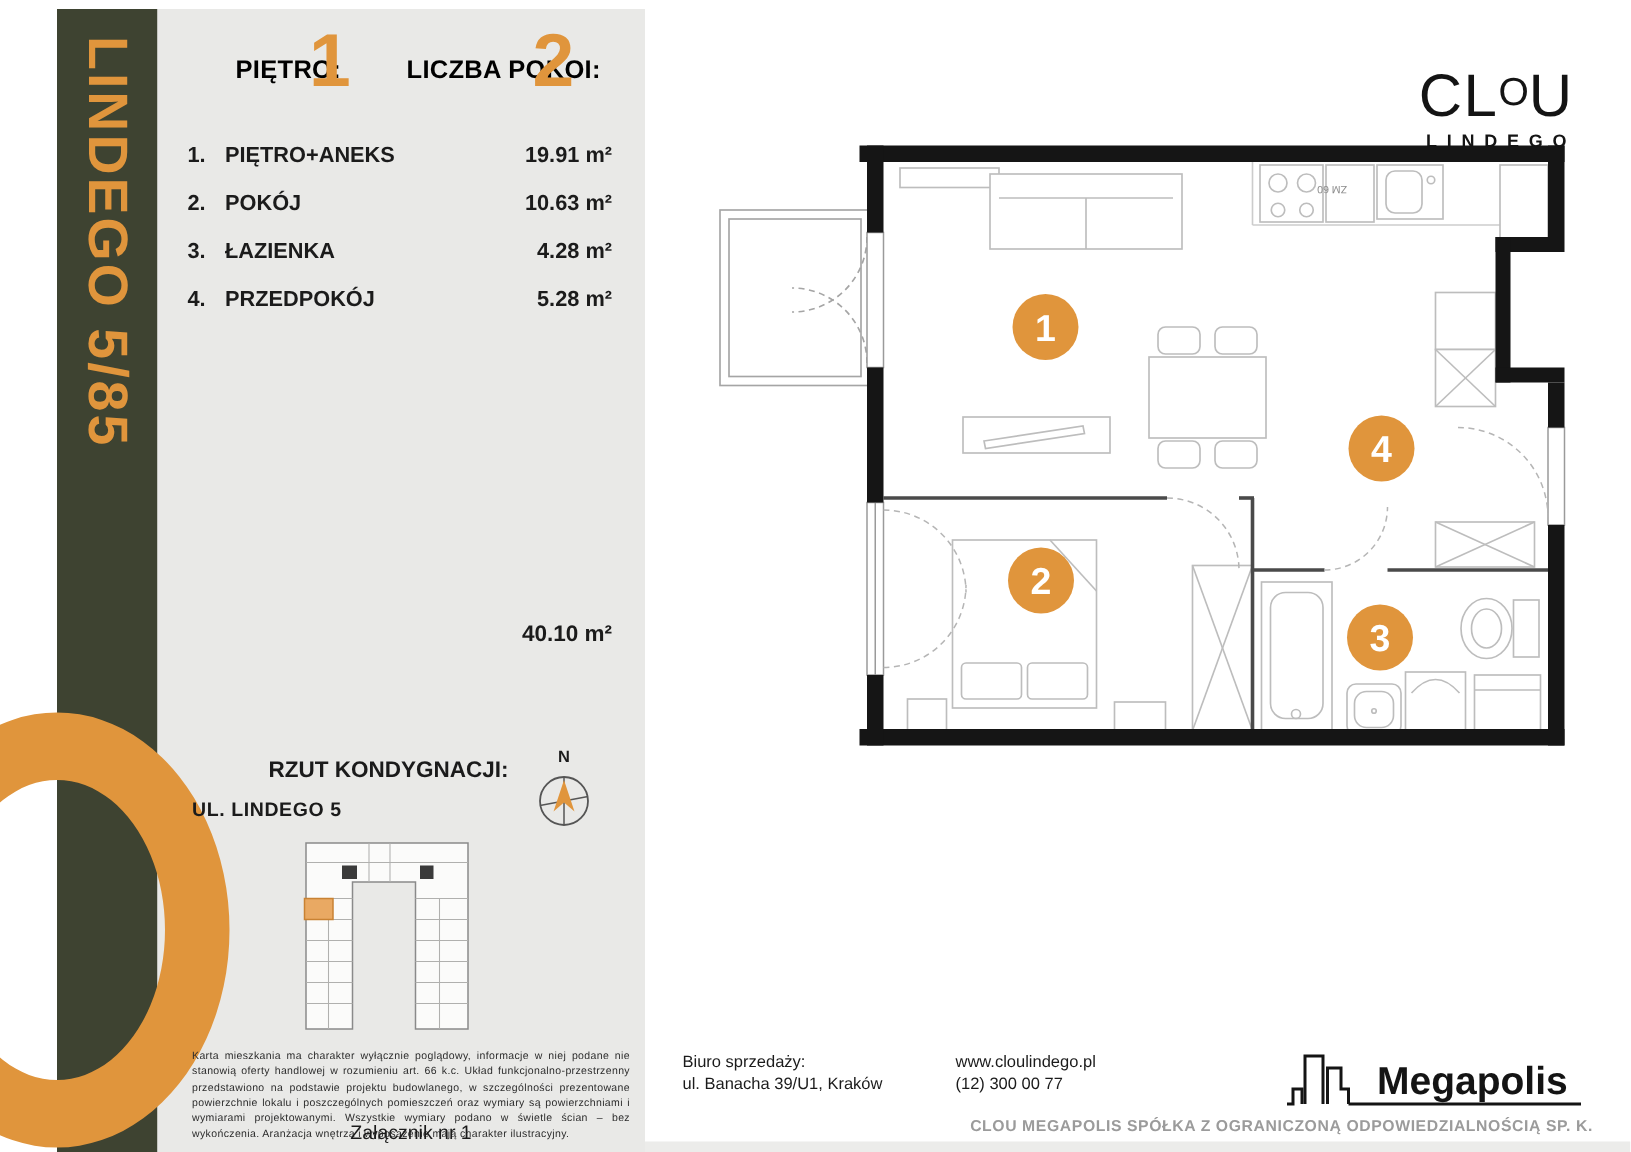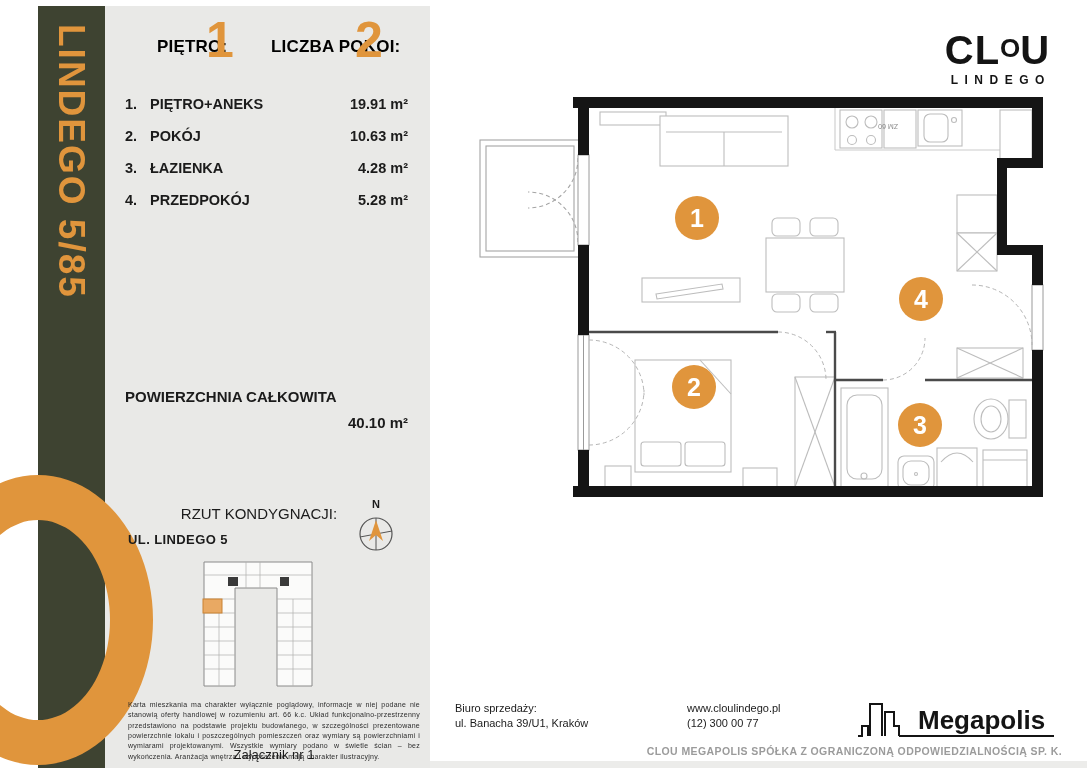--- a/index.html
+++ b/index.html
@@ -52,7 +52,7 @@
 
   
   .clou { left:935px; top:30px; width:125px; text-align:center; z-index:3; color:#141414; }
-  .clou-word { font-size:40px; font-weight:700; letter-spacing:1px; line-height:1; white-space:nowrap; }
+  .clou-word { font-size:40px; font-weight:400; letter-spacing:1px; line-height:1; white-space:nowrap;margin-top:14px; }
   .clou-o { display:inline-block; font-size:26px; transform:translateY(-7px); letter-spacing:0; }
   .clou-sub { margin-top:3px; font-size:12px; font-weight:700; letter-spacing:6.5px; text-indent:6.5px; }
 

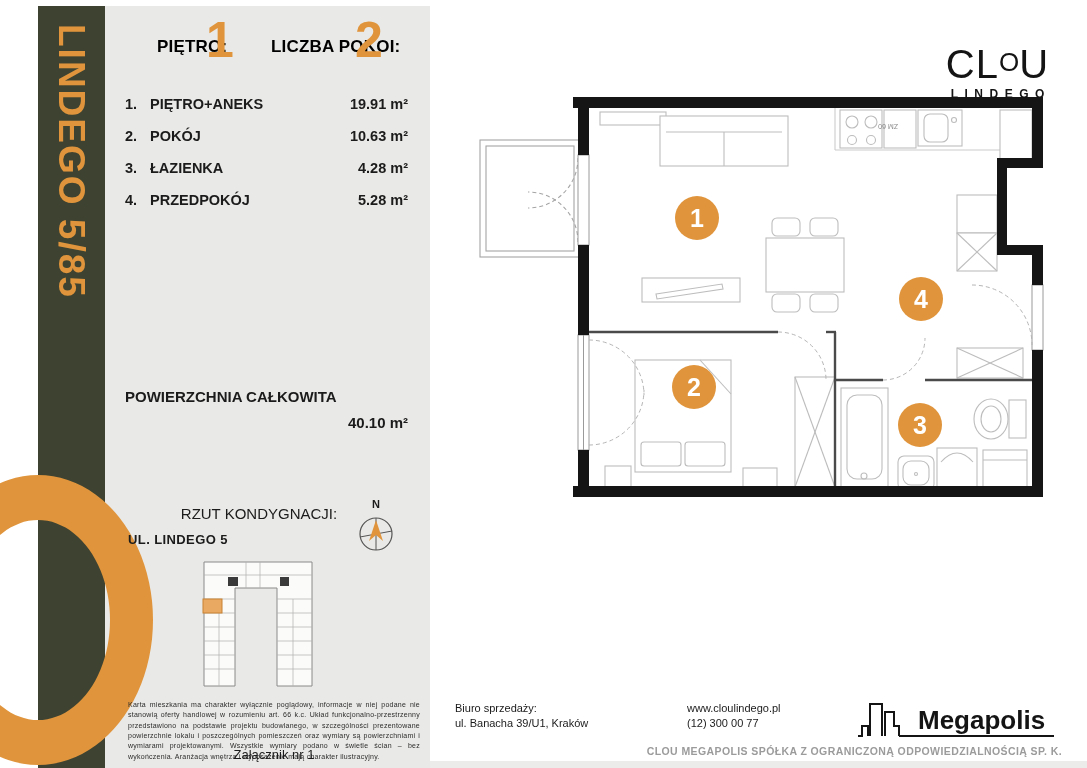--- a/index.html
+++ b/index.html
@@ -114,7 +114,6 @@
 </div>
 
 <div class="abs total-row">
-  <span>POWIERZCHNIA CAŁKOWITA</span>
   <span class="total-val">40.10 m²</span>
 </div>
 

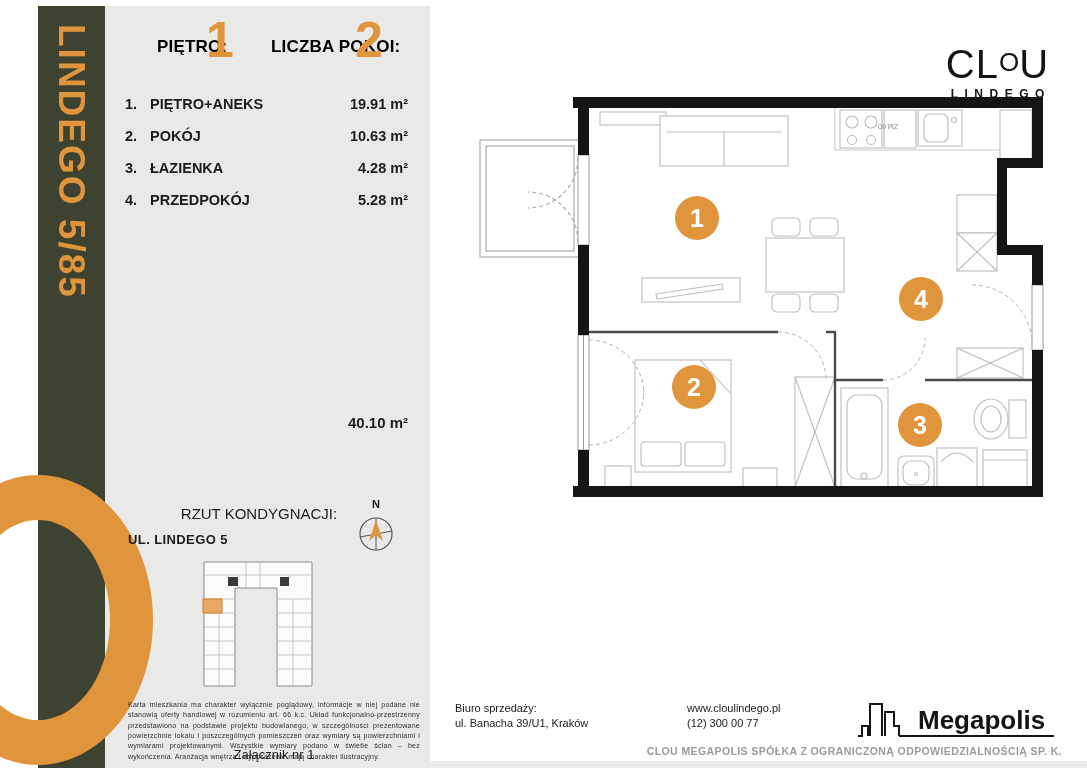--- a/index.html
+++ b/index.html
@@ -38,7 +38,7 @@
   .total-val { margin-left:auto;margin-top:26px; }
 
   
-  .loc-title  { left:128px; top:505px; width:262px; text-align:center; font-size:15px; font-weight:400; z-index:3; }
+  .loc-title  { left:128px; top:505px; width:262px; text-align:center; font-size:15px; font-weight:700; z-index:3; }
   .loc-street { left:128px; top:532px; width:262px; text-align:left; font-size:13px; font-weight:700; letter-spacing:.4px; z-index:3; }
   .compass-svg { left:352px; top:496px; width:48px; height:60px; z-index:3; }
   .miniplan-svg { left:198px; top:553px; width:120px; height:140px; z-index:3; }

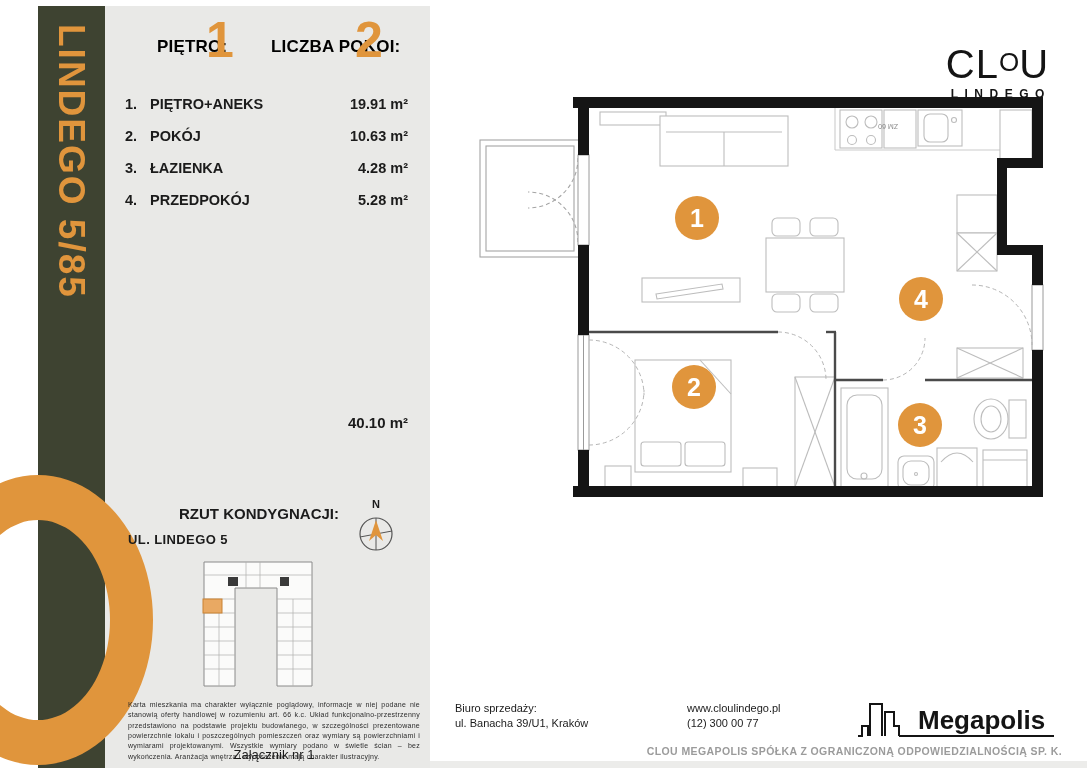--- a/index.html
+++ b/index.html
@@ -62,7 +62,7 @@
   
   .f-col { z-index:3; font-size:11px; font-weight:400; line-height:15px; color:#1b1b1b; }
   .office-col  { left:455px; top:701px; }
-  .contact-col { left:687px; top:701px; }
+  .contact-col { left:637px; top:701px; }
   .mega-svg { left:856px; top:694px; width:200px; height:48px; z-index:3; }
   .company-line {
     left:430px; top:745px; width:632px; text-align:right; z-index:3;

